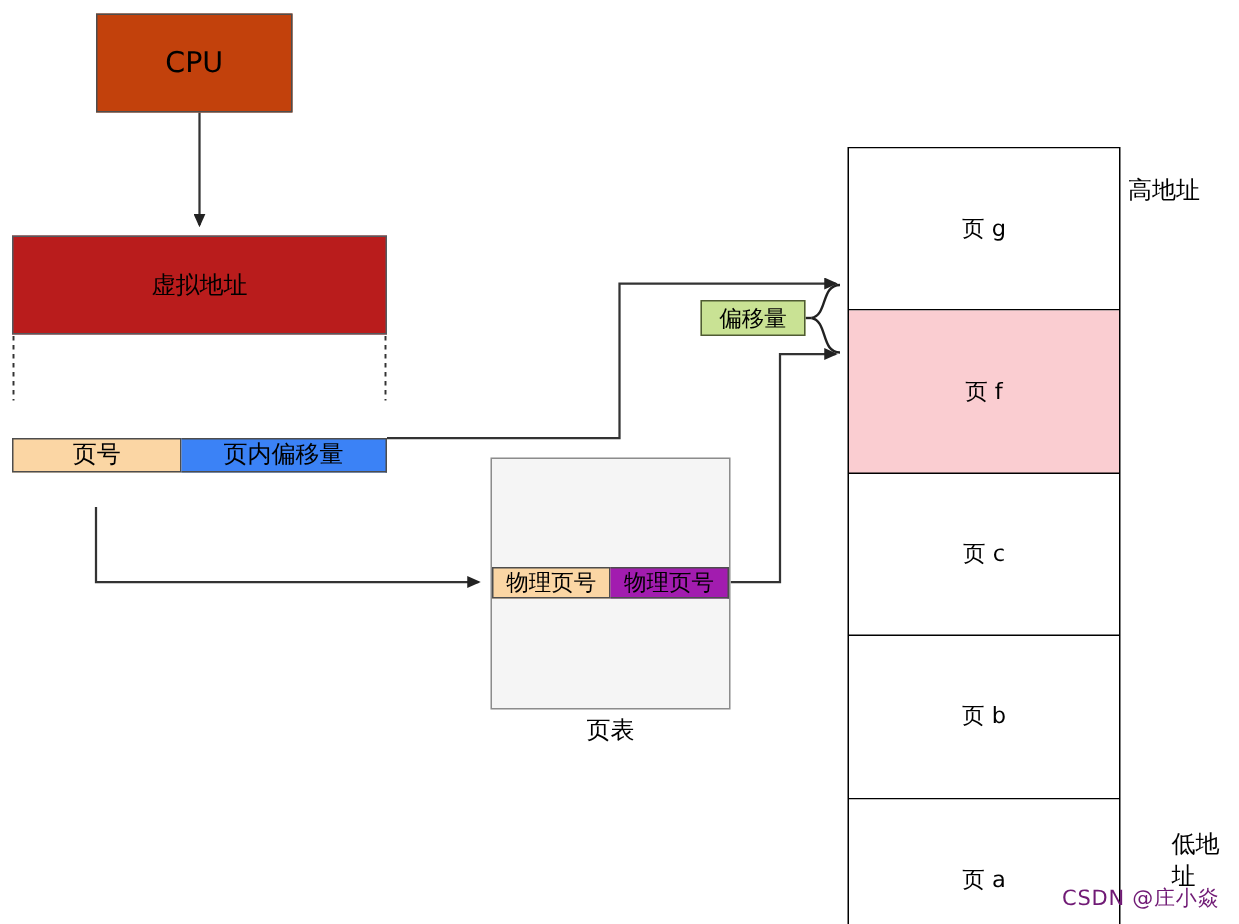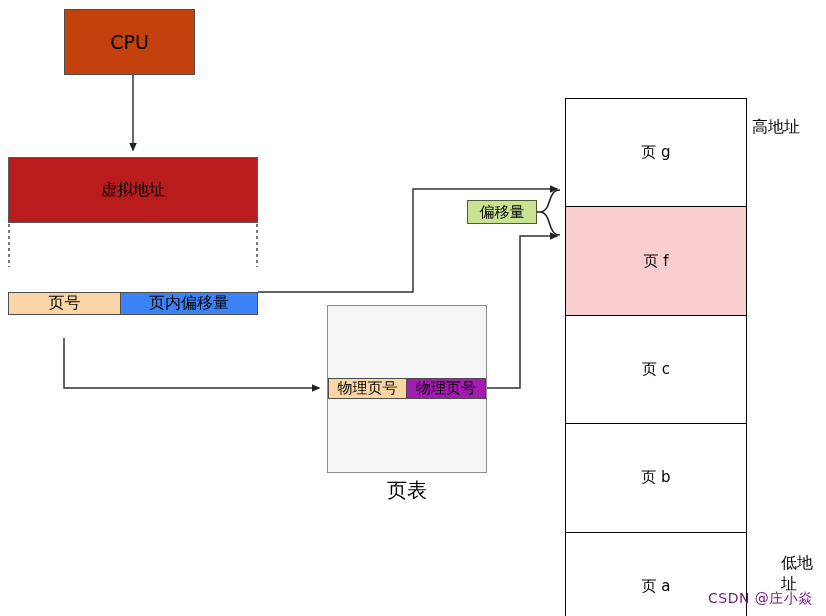--- a/index.html
+++ b/index.html
@@ -17,7 +17,7 @@
   .ptrow{left:327px;top:368px;width:160px;height:40px;display:flex;box-sizing:border-box;}
   .vpn{width:79px;background:#FBD6A4;border:1px solid #4d4d4d;font-size:15px;}
   .ppn{width:79px;background:#a21caf;border:1px solid #4d4d4d;border-left:none;font-size:15px;}
-  .pt-caption{position:absolute;left:327px;top:477px;width:160px;text-align:center;font-size:20px;}
+  .pt-caption{position:absolute;left:327px;top:477px;width:160px;text-align:center;font-size:16px;}
   .offsetbox{left:467px;top:200px;width:70px;height:24px;background:#C9E294;border:1px solid #4f5b33;font-size:15px;}
   .memory{position:absolute;left:565px;top:98px;width:182px;height:543px;border:1px solid #000;box-sizing:border-box;display:flex;flex-direction:column;justify-content:center;}
   .mrow{flex:1;display:flex;align-items:center;justify-content:center;font-size:15px;border-bottom:1px solid #000;background:#fff;}

